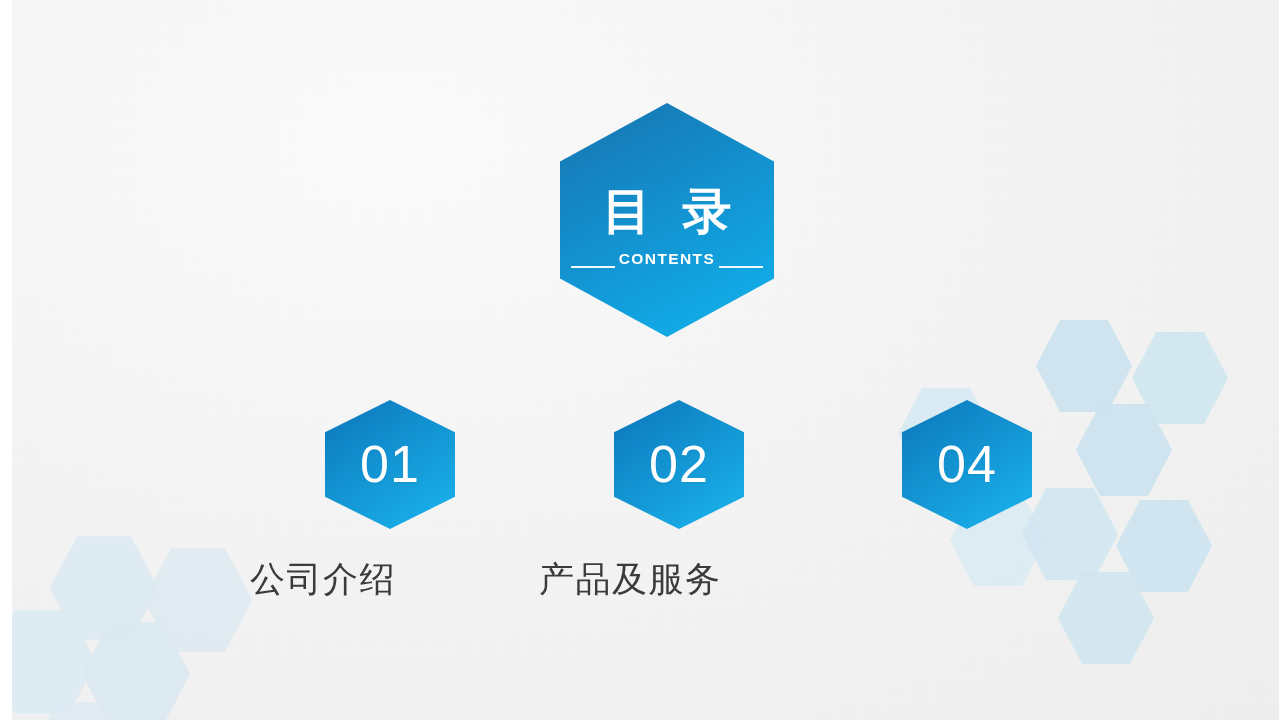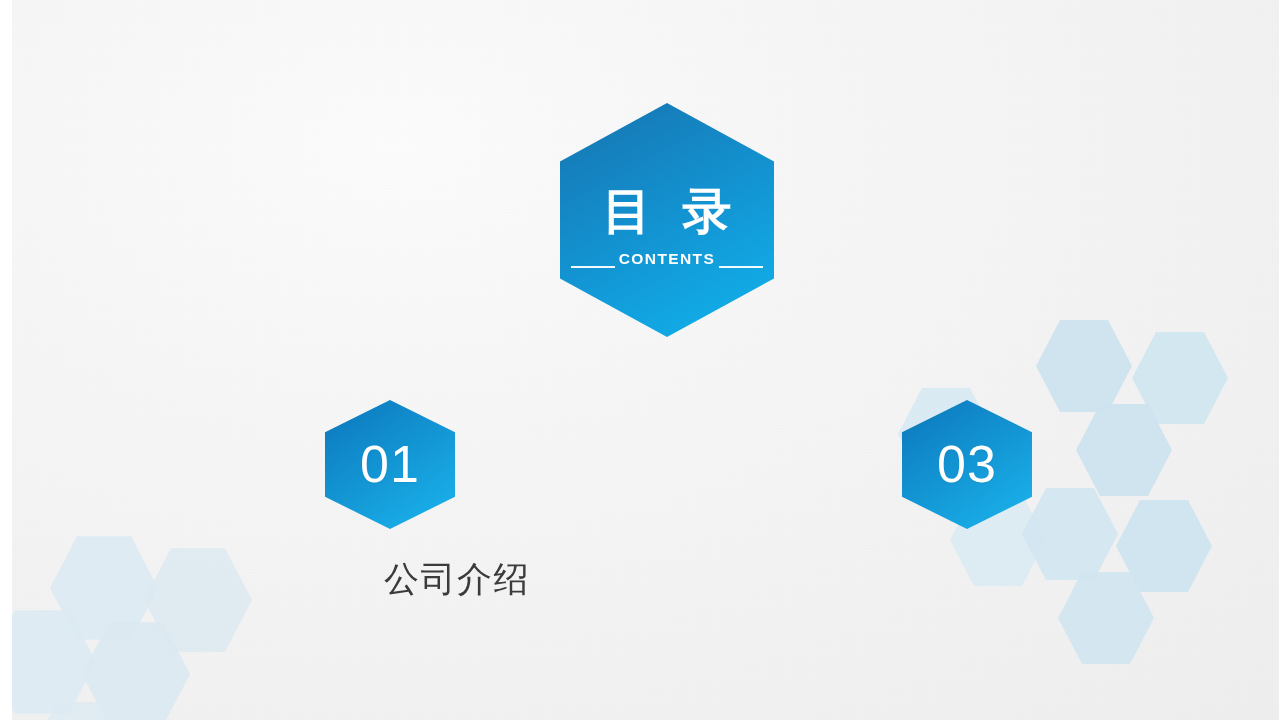--- a/index.html
+++ b/index.html
@@ -187,6 +187,9 @@
     <div class="hex hex-num" id="hex-01">
       <div class="num">01</div>
     </div>
+    <div class="hex hex-num" id="hex-02">
+      <div class="num">02</div>
+    </div>
     <div class="hex hex-num" id="hex-03">
       <div class="num">03</div>
     </div>

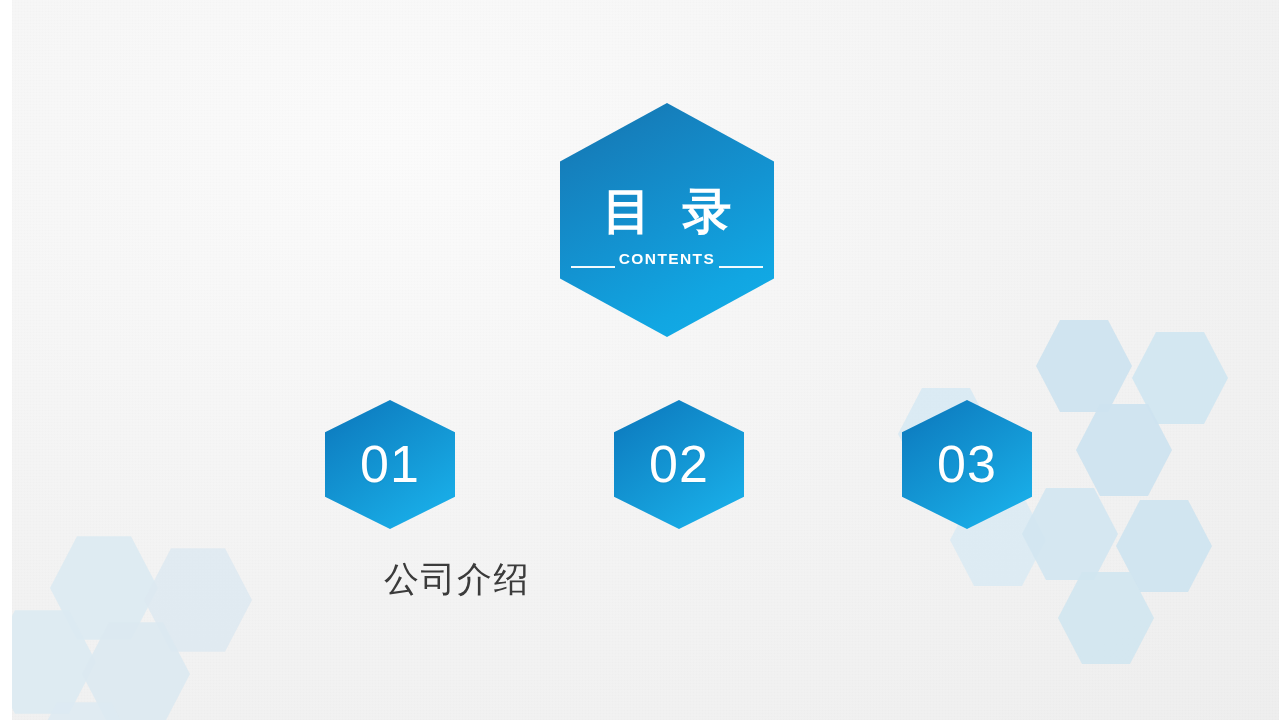--- a/index.html
+++ b/index.html
@@ -191,7 +191,7 @@
       <div class="num">02</div>
     </div>
     <div class="hex hex-num" id="hex-03">
-      <div class="num">03</div>
+      <div class="num">04</div>
     </div>
 
     <div class="caption" id="cap-01">公司介绍</div>

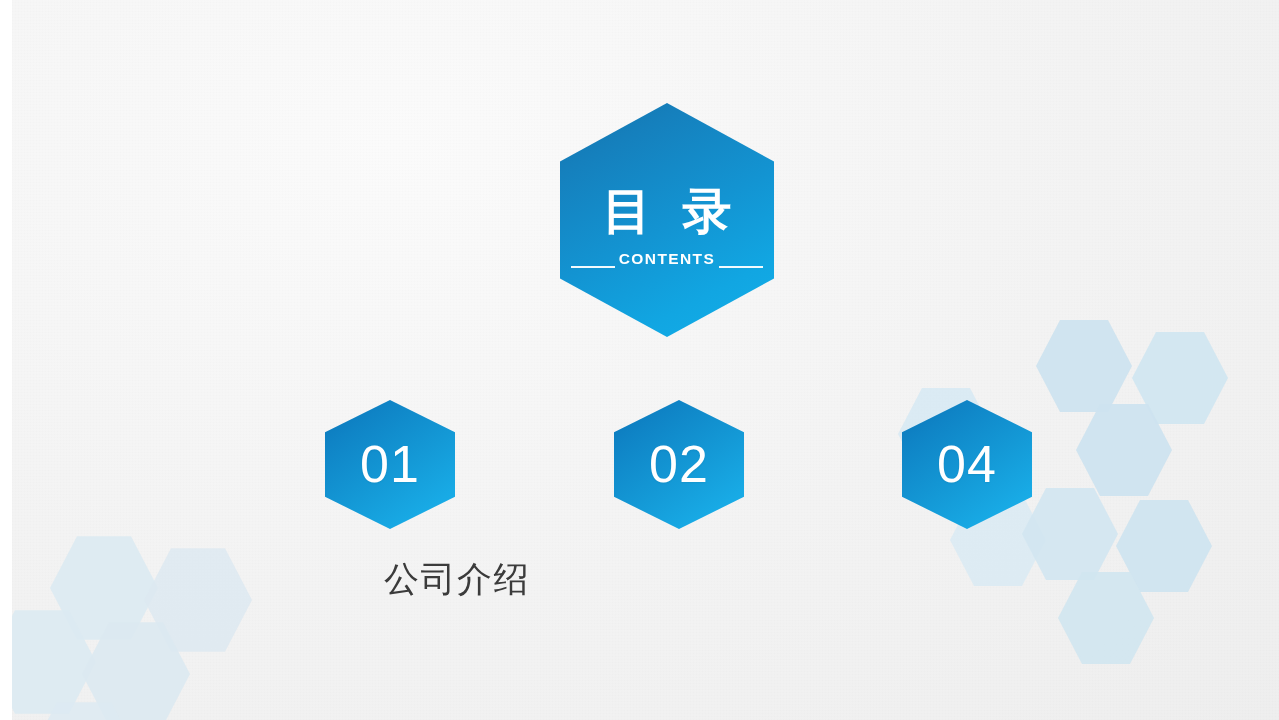--- a/index.html
+++ b/index.html
@@ -136,7 +136,7 @@
     position: absolute;
     top: 558px;
     width: 280px;
-    text-align: right;
+    text-align: left;
     color: #3b3b3b;
     font-size: 35px;
     font-weight: 400;

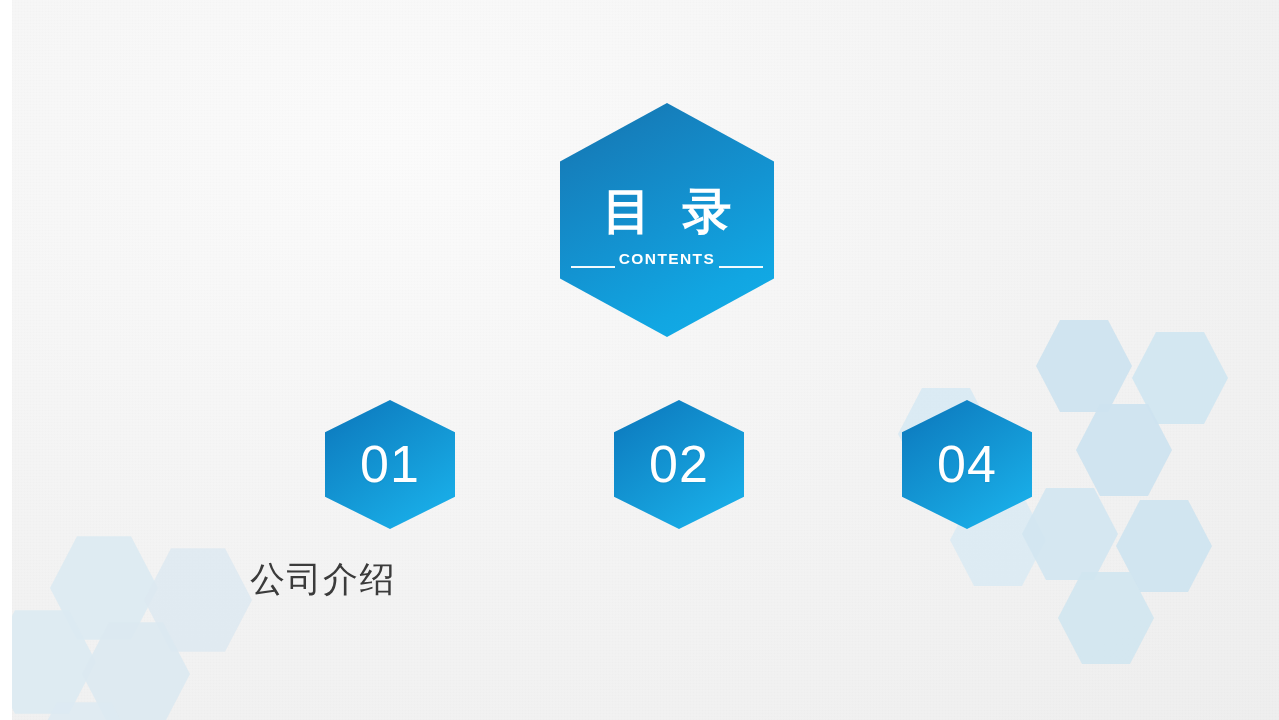--- a/index.html
+++ b/index.html
@@ -195,6 +195,7 @@
     </div>
 
     <div class="caption" id="cap-01">公司介绍</div>
+    <div class="caption" id="cap-02">产品及服务</div>
 
   </div>
 </div>

